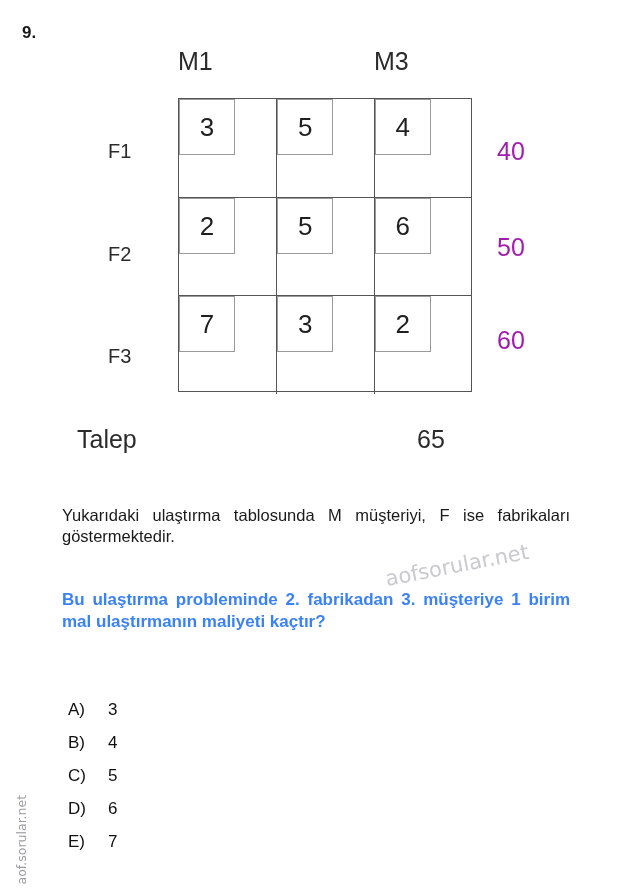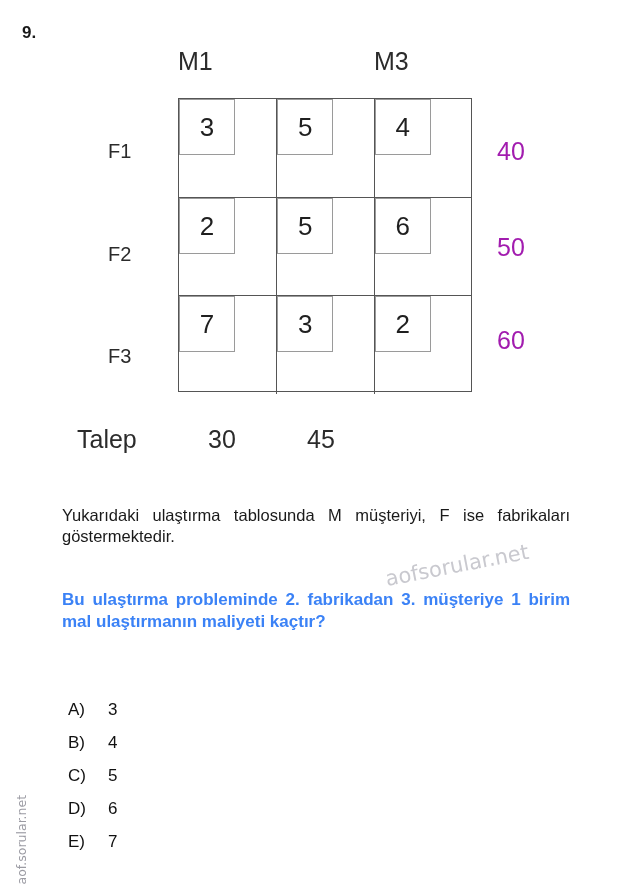--- a/index.html
+++ b/index.html
@@ -281,7 +281,6 @@
   <div class="capacity-val r2">60</div>
 
   <div class="demand-label">Talep</div>
-  <div class="demand-val c0">30</div>
   <div class="demand-val c1">45</div>
 </div>
 

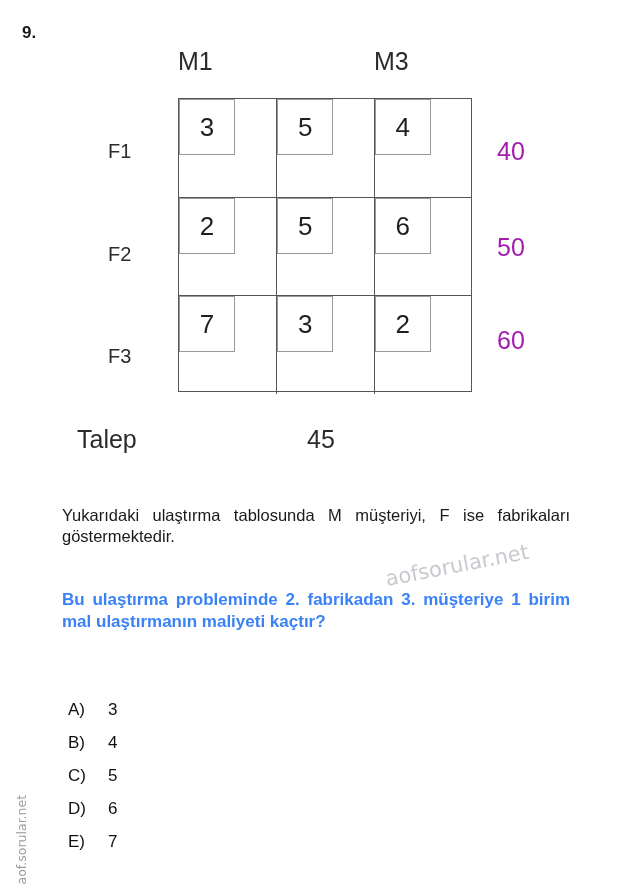--- a/index.html
+++ b/index.html
@@ -281,7 +281,6 @@
   <div class="capacity-val r2">60</div>
 
   <div class="demand-label">Talep</div>
-  <div class="demand-val c1">45</div>
 </div>
 
 <div class="wm-diagonal">aofsorular.net</div>

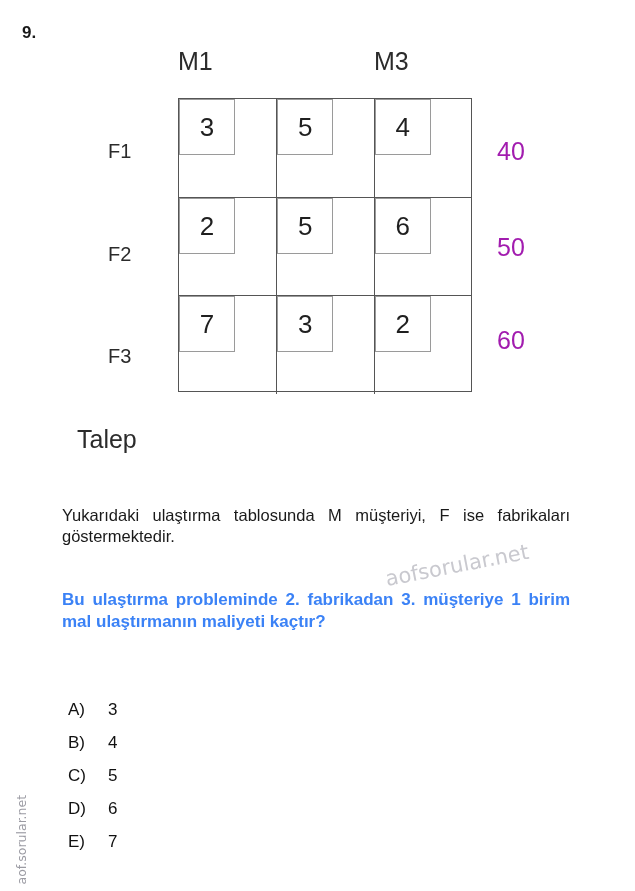--- a/index.html
+++ b/index.html
@@ -281,6 +281,7 @@
   <div class="capacity-val r2">60</div>
 
   <div class="demand-label">Talep</div>
+  <div class="demand-val c2">65</div>
 </div>
 
 <div class="wm-diagonal">aofsorular.net</div>

